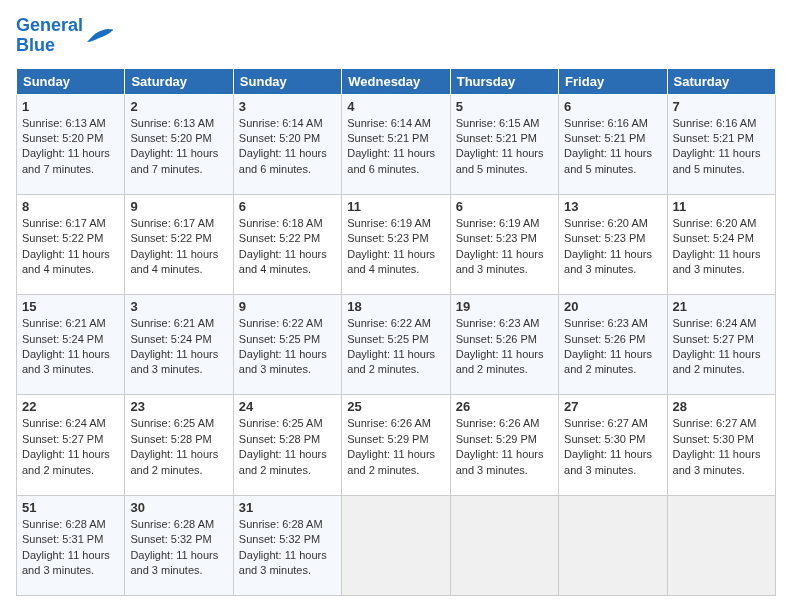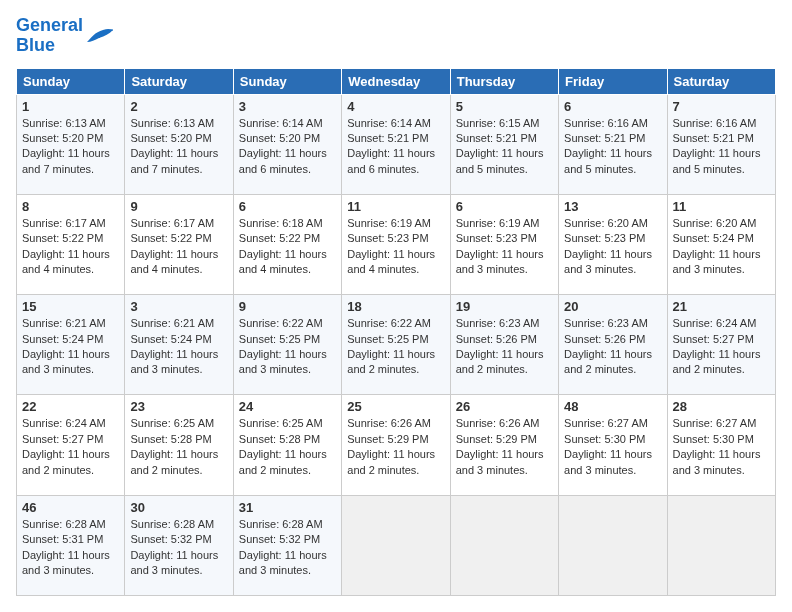--- a/index.html
+++ b/index.html
@@ -354,7 +354,7 @@
         </div>
       </td>
           <td>
-        <span class="day-num">48</span>
+        <span class="day-num">27</span>
         <div class="day-info">
           Sunrise: 6:27 AM<br>
           Sunset: 5:30 PM<br>

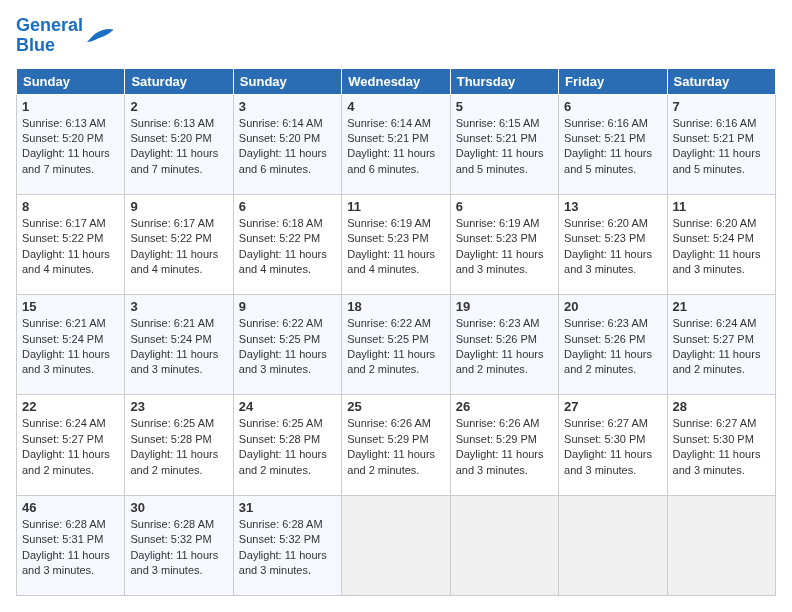--- a/index.html
+++ b/index.html
@@ -372,7 +372,7 @@
         </tr>
         <tr>
           <td>
-        <span class="day-num">46</span>
+        <span class="day-num">51</span>
         <div class="day-info">
           Sunrise: 6:28 AM<br>
           Sunset: 5:31 PM<br>

